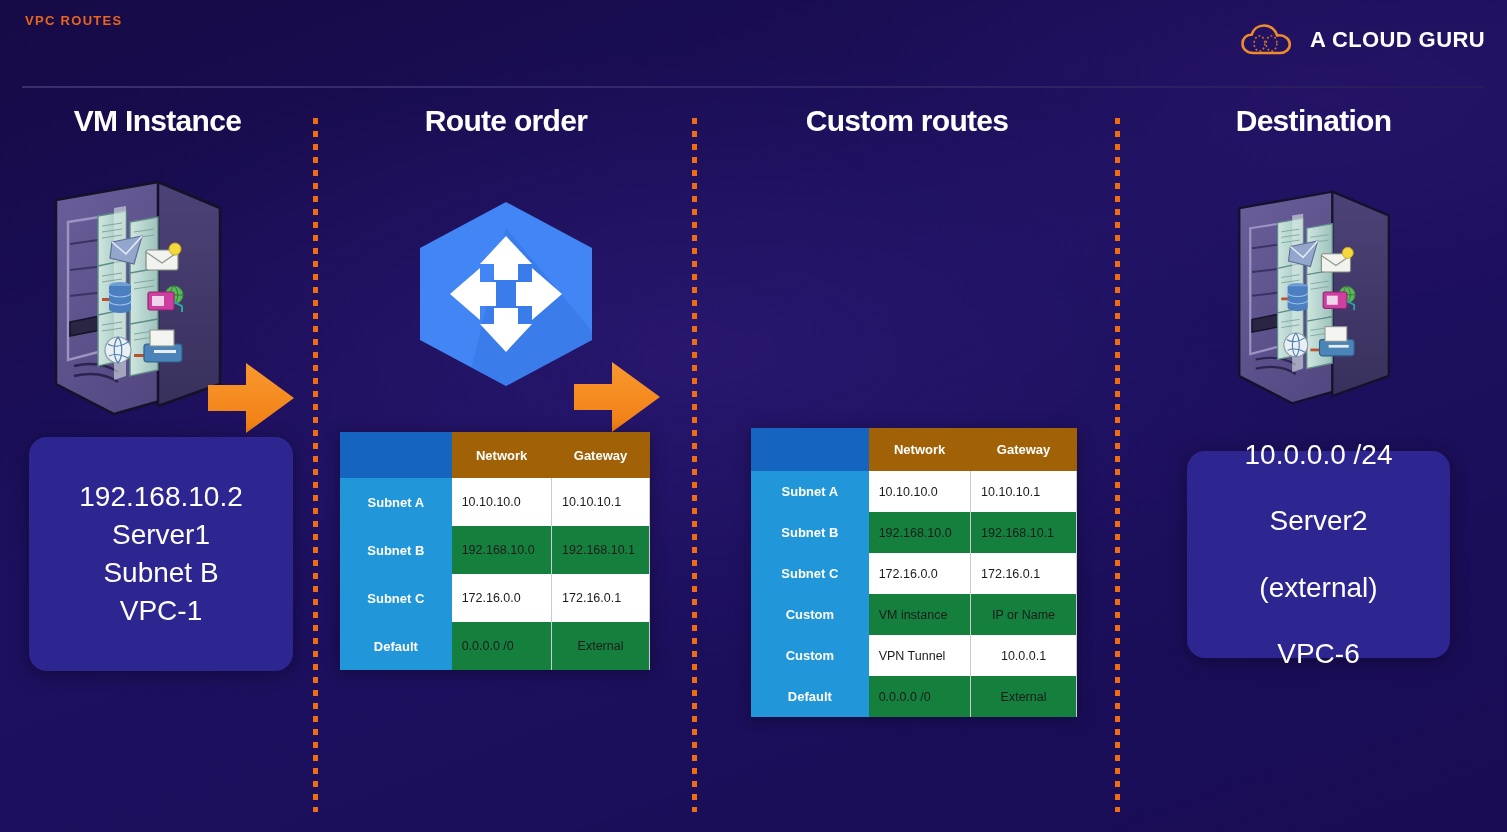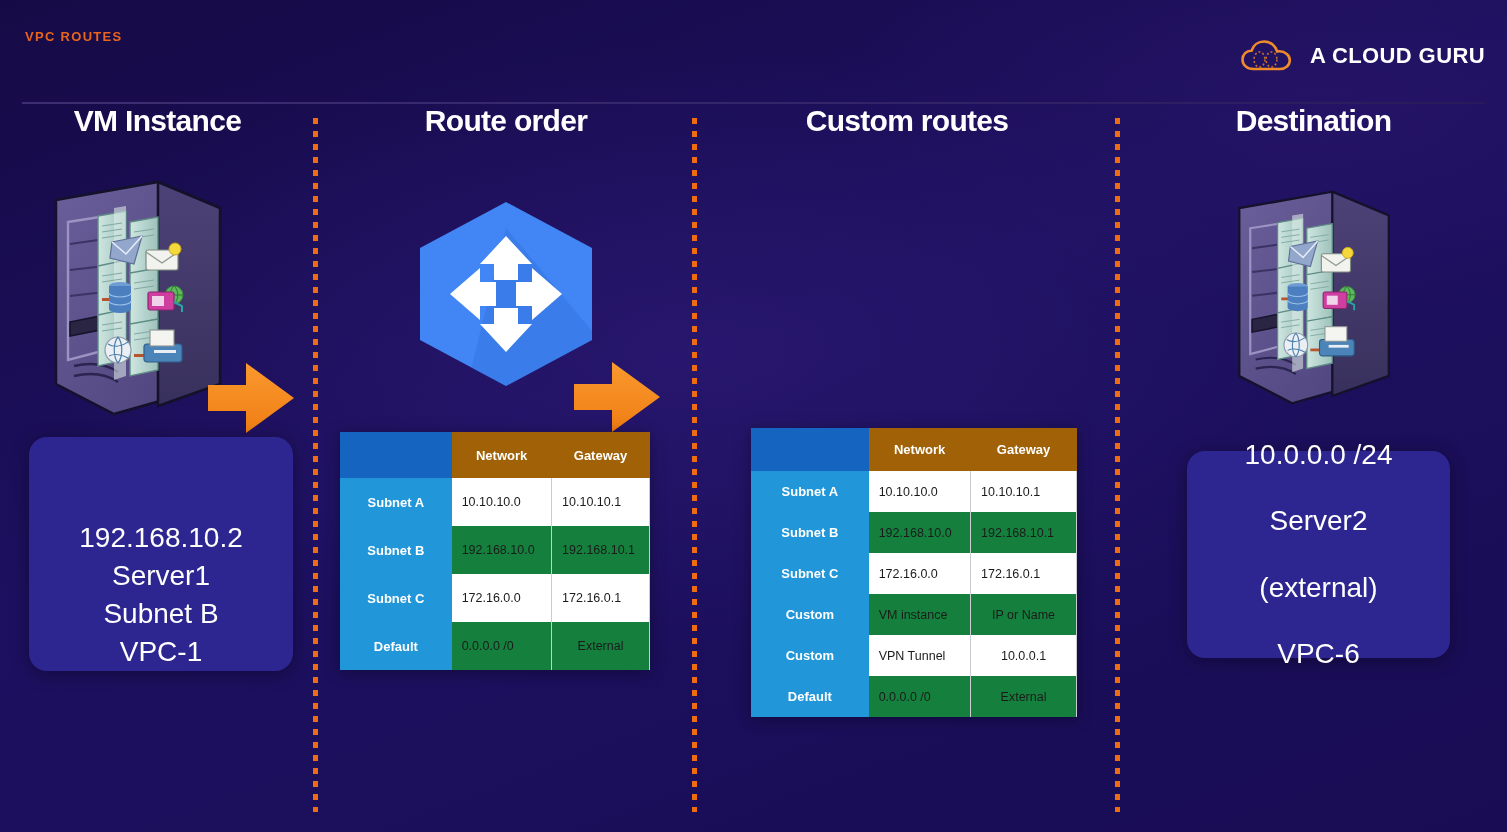--- a/index.html
+++ b/index.html
@@ -20,7 +20,7 @@
   }
 
   
-  #header{position:absolute;left:0;top:0;width:1507px;height:77px;margin-top:16px;}
+  #header{position:absolute;left:0;top:0;width:1507px;height:77px;}
   #eyebrow{
     position:absolute;left:25px;top:13px;
     font-size:13px;font-weight:bold;letter-spacing:1.3px;

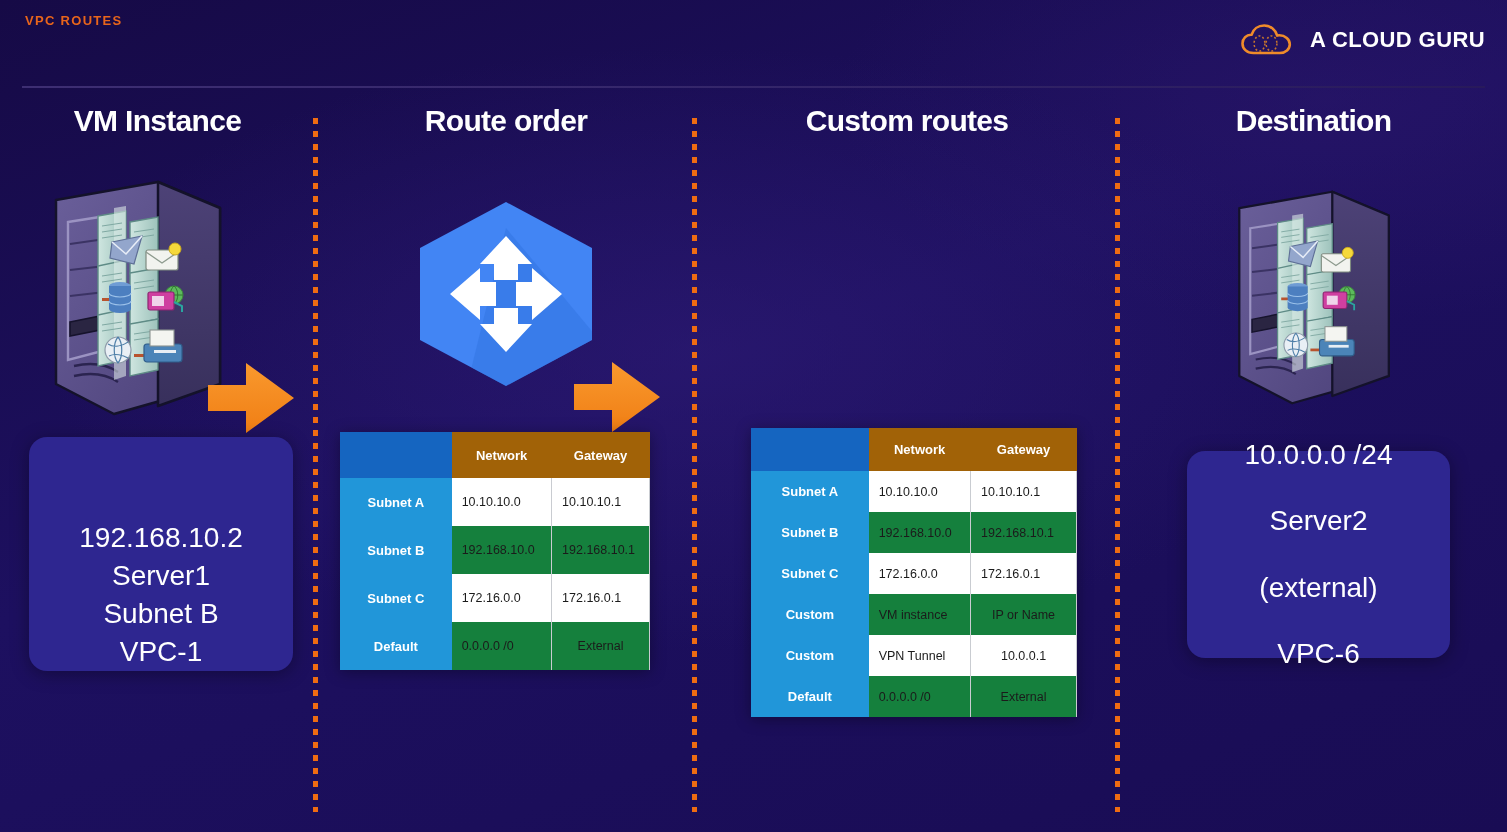--- a/index.html
+++ b/index.html
@@ -69,7 +69,7 @@
     display:flex;flex-direction:column;align-items:center;justify-content:center;
     color:#fff;font-size:28px;line-height:1.36;text-align:center;
   }
-  #card-left{left:29px;top:437px;width:264px;height:234px;justify-content:flex-end;}
+  #card-left{left:29px;top:437px;width:264px;height:234px;}
   #card-right{left:1187px;top:451px;width:263px;height:207px;gap:28px;}
 
   

